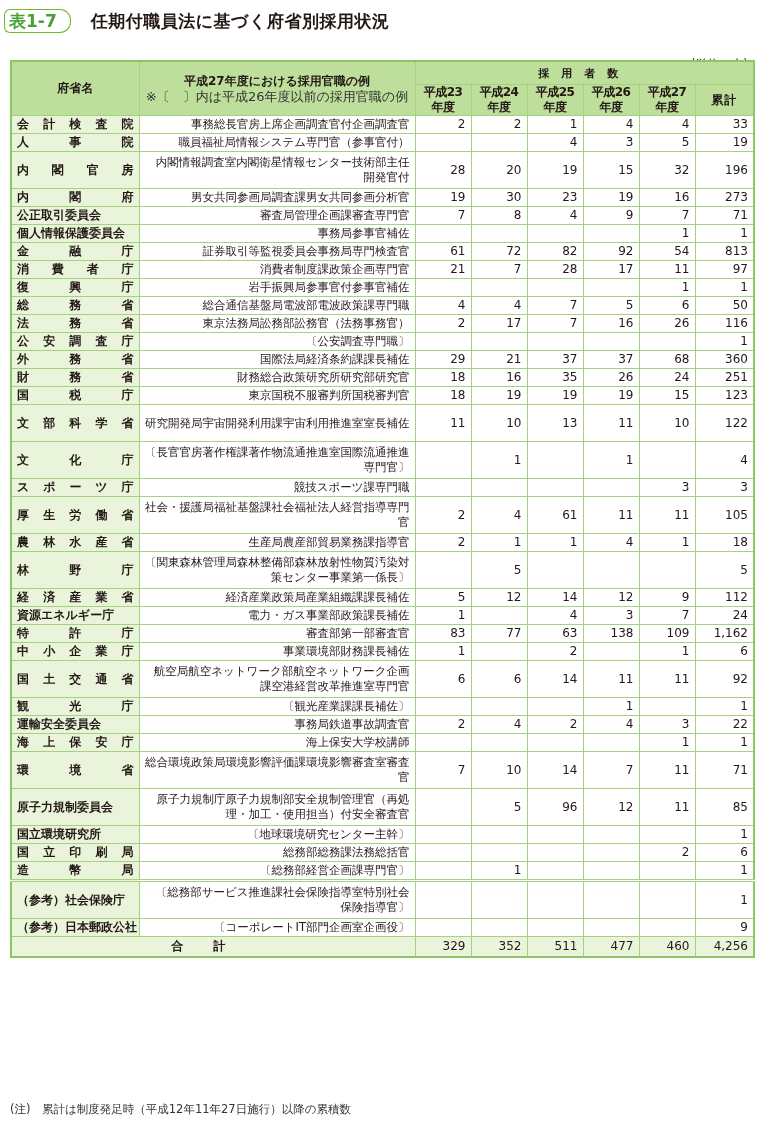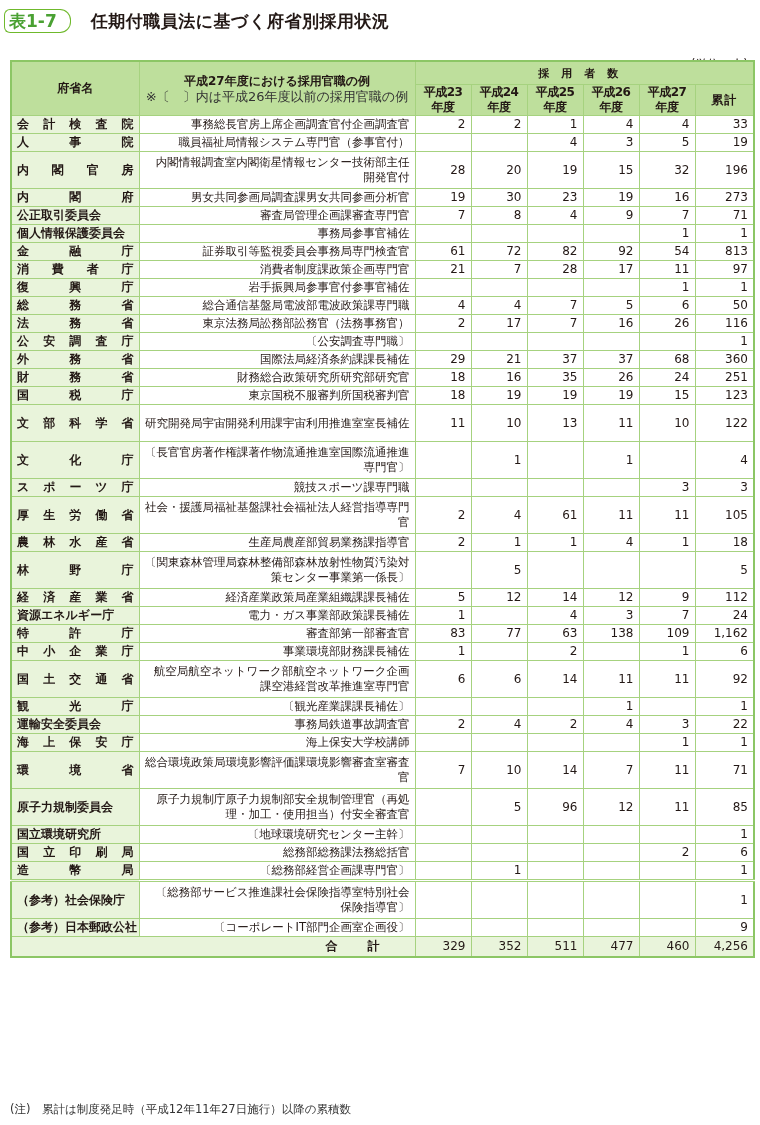--- a/index.html
+++ b/index.html
@@ -55,7 +55,7 @@
   tr.r1 td { height: 17px; }
   tr.r2 td { height: 36px; }
   tr.sum td { background: #e9f4db; height: 19px; }
-  tr.sum td.sum-label { text-align: right; font-weight: bold; font-size: 12px; letter-spacing: 30px; }
+  tr.sum td.sum-label { text-align: center; font-weight: bold; font-size: 12px; letter-spacing: 30px; }
   tr.sep td { border-top: 3px double #a6d27f; }
   .footnote { position: absolute; left: 10px; top: 1102px; font-size: 11.5px; color: #333; }
 </style>

